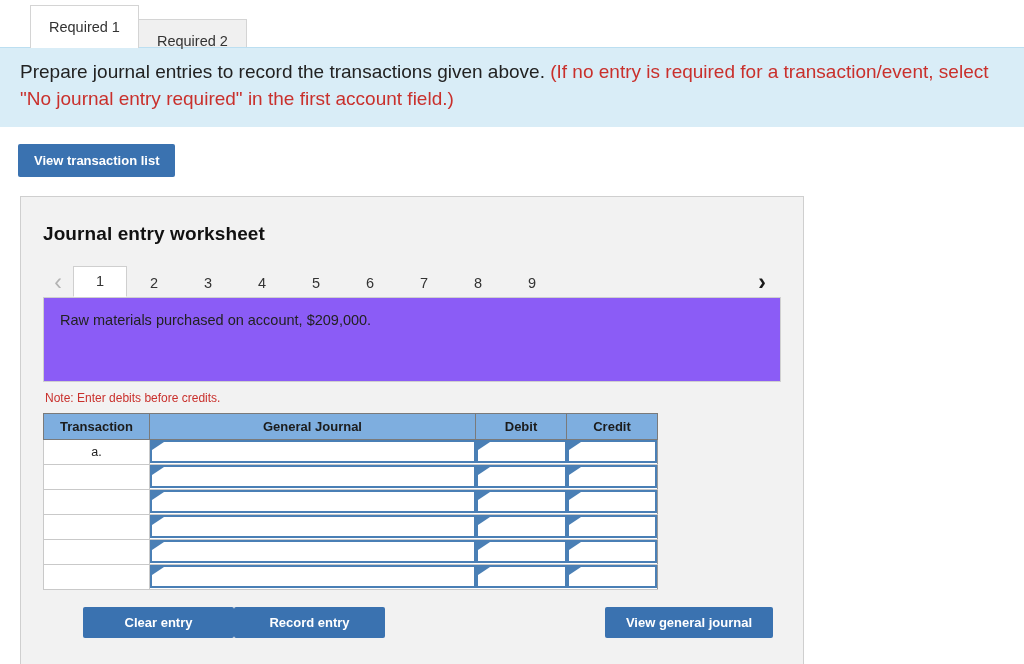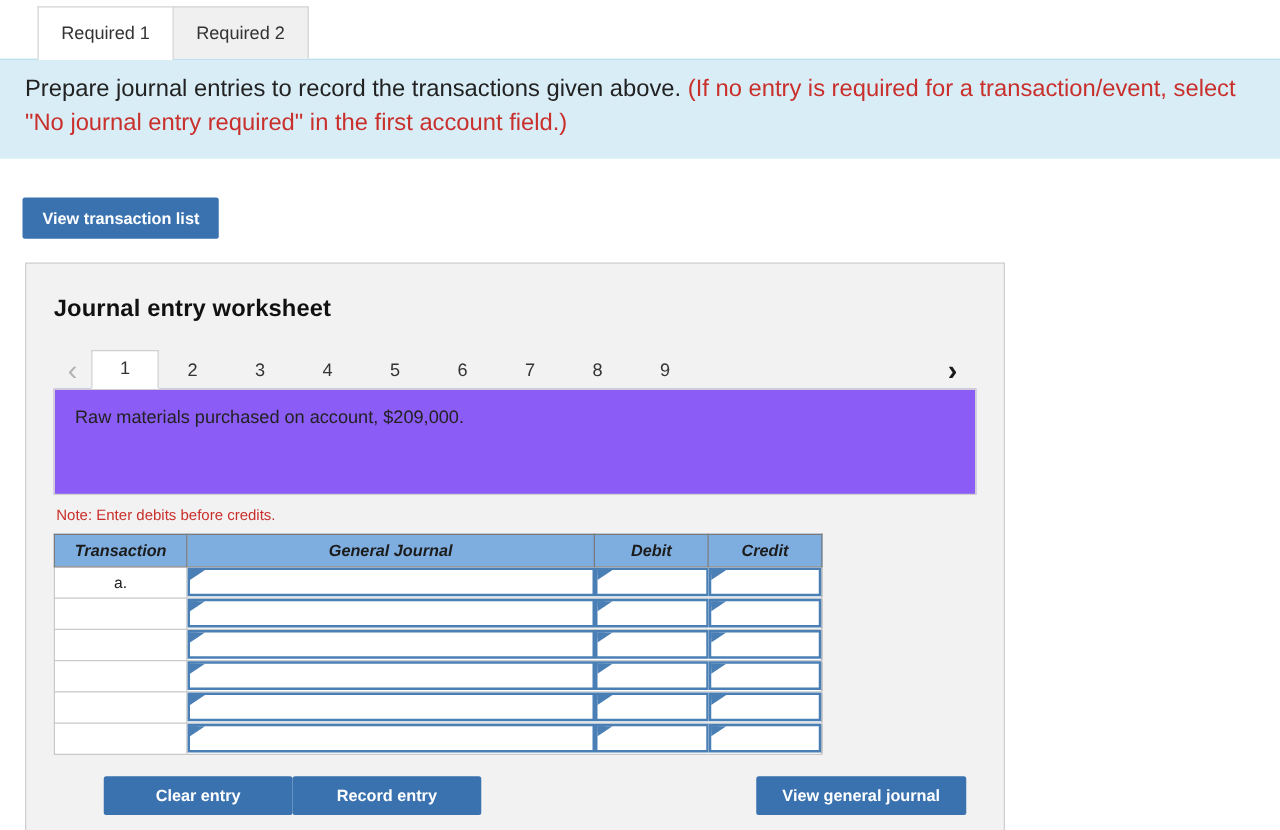--- a/index.html
+++ b/index.html
@@ -25,7 +25,7 @@
     align-items: flex-end;
   }
   .tab {
-    height: 42px;
+    height: 28px;
     line-height: 42px;
     padding: 0 18px;
     font-size: 14.5px;

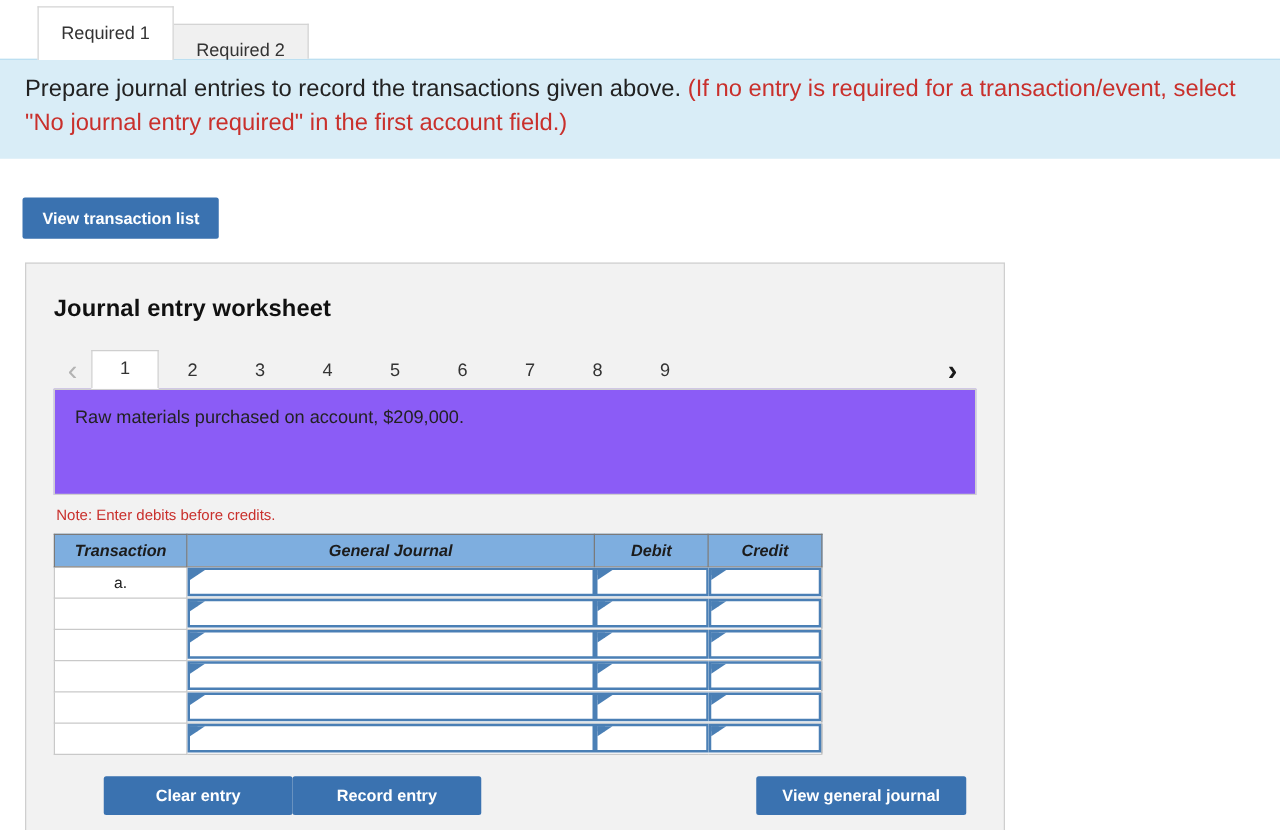--- a/index.html
+++ b/index.html
@@ -75,7 +75,7 @@
     cursor: pointer;
     white-space: nowrap;
   }
-  .view-tx-wrap { padding: 31px 0 0 18px; }
+  .view-tx-wrap { padding: 17px 0 0 18px; }
   .btn-view-tx { min-width: 150px; height: 33px; line-height: 33px; }
 
   

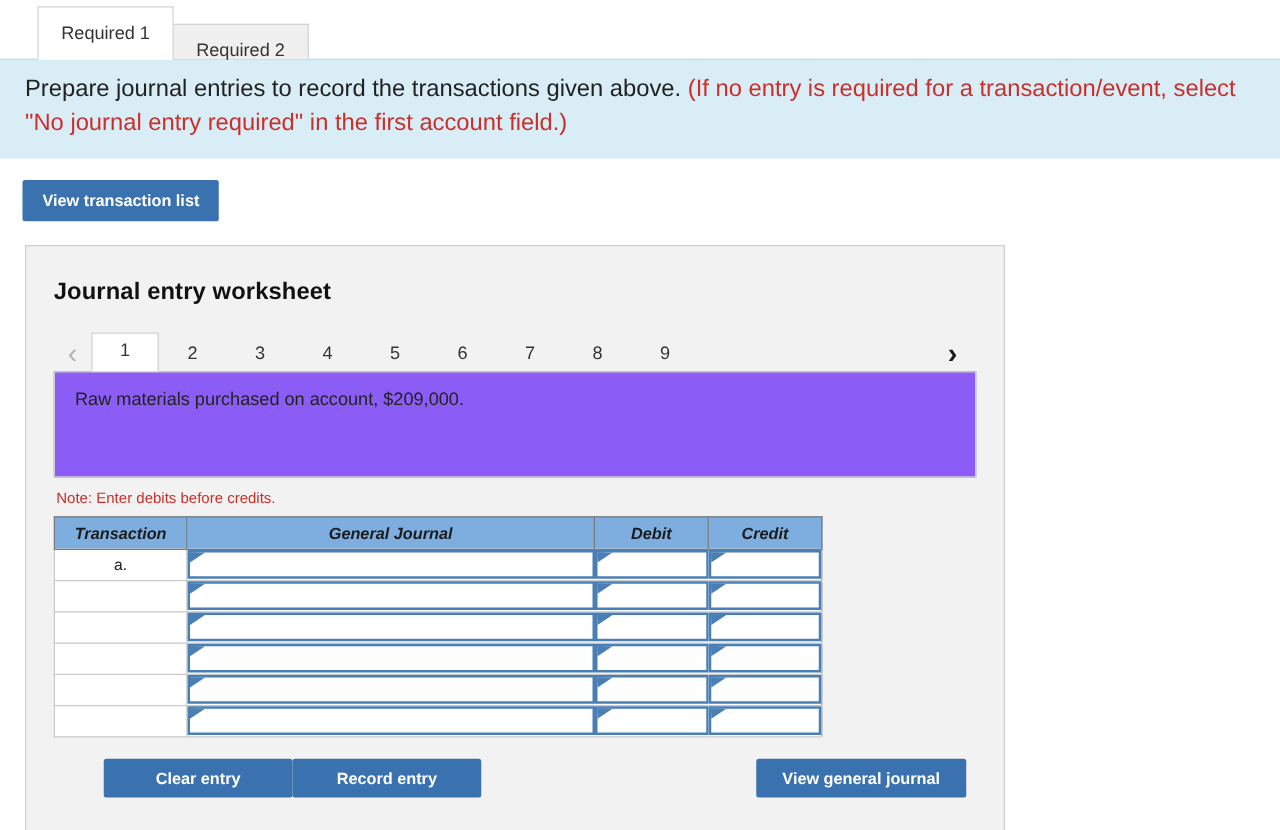--- a/index.html
+++ b/index.html
@@ -174,7 +174,6 @@
     color: #1c1c1c;
     height: 25px;
     padding: 0;
-    font-style: italic;
   }
   .jtable td {
     border: 1px solid #c9c9c9;

